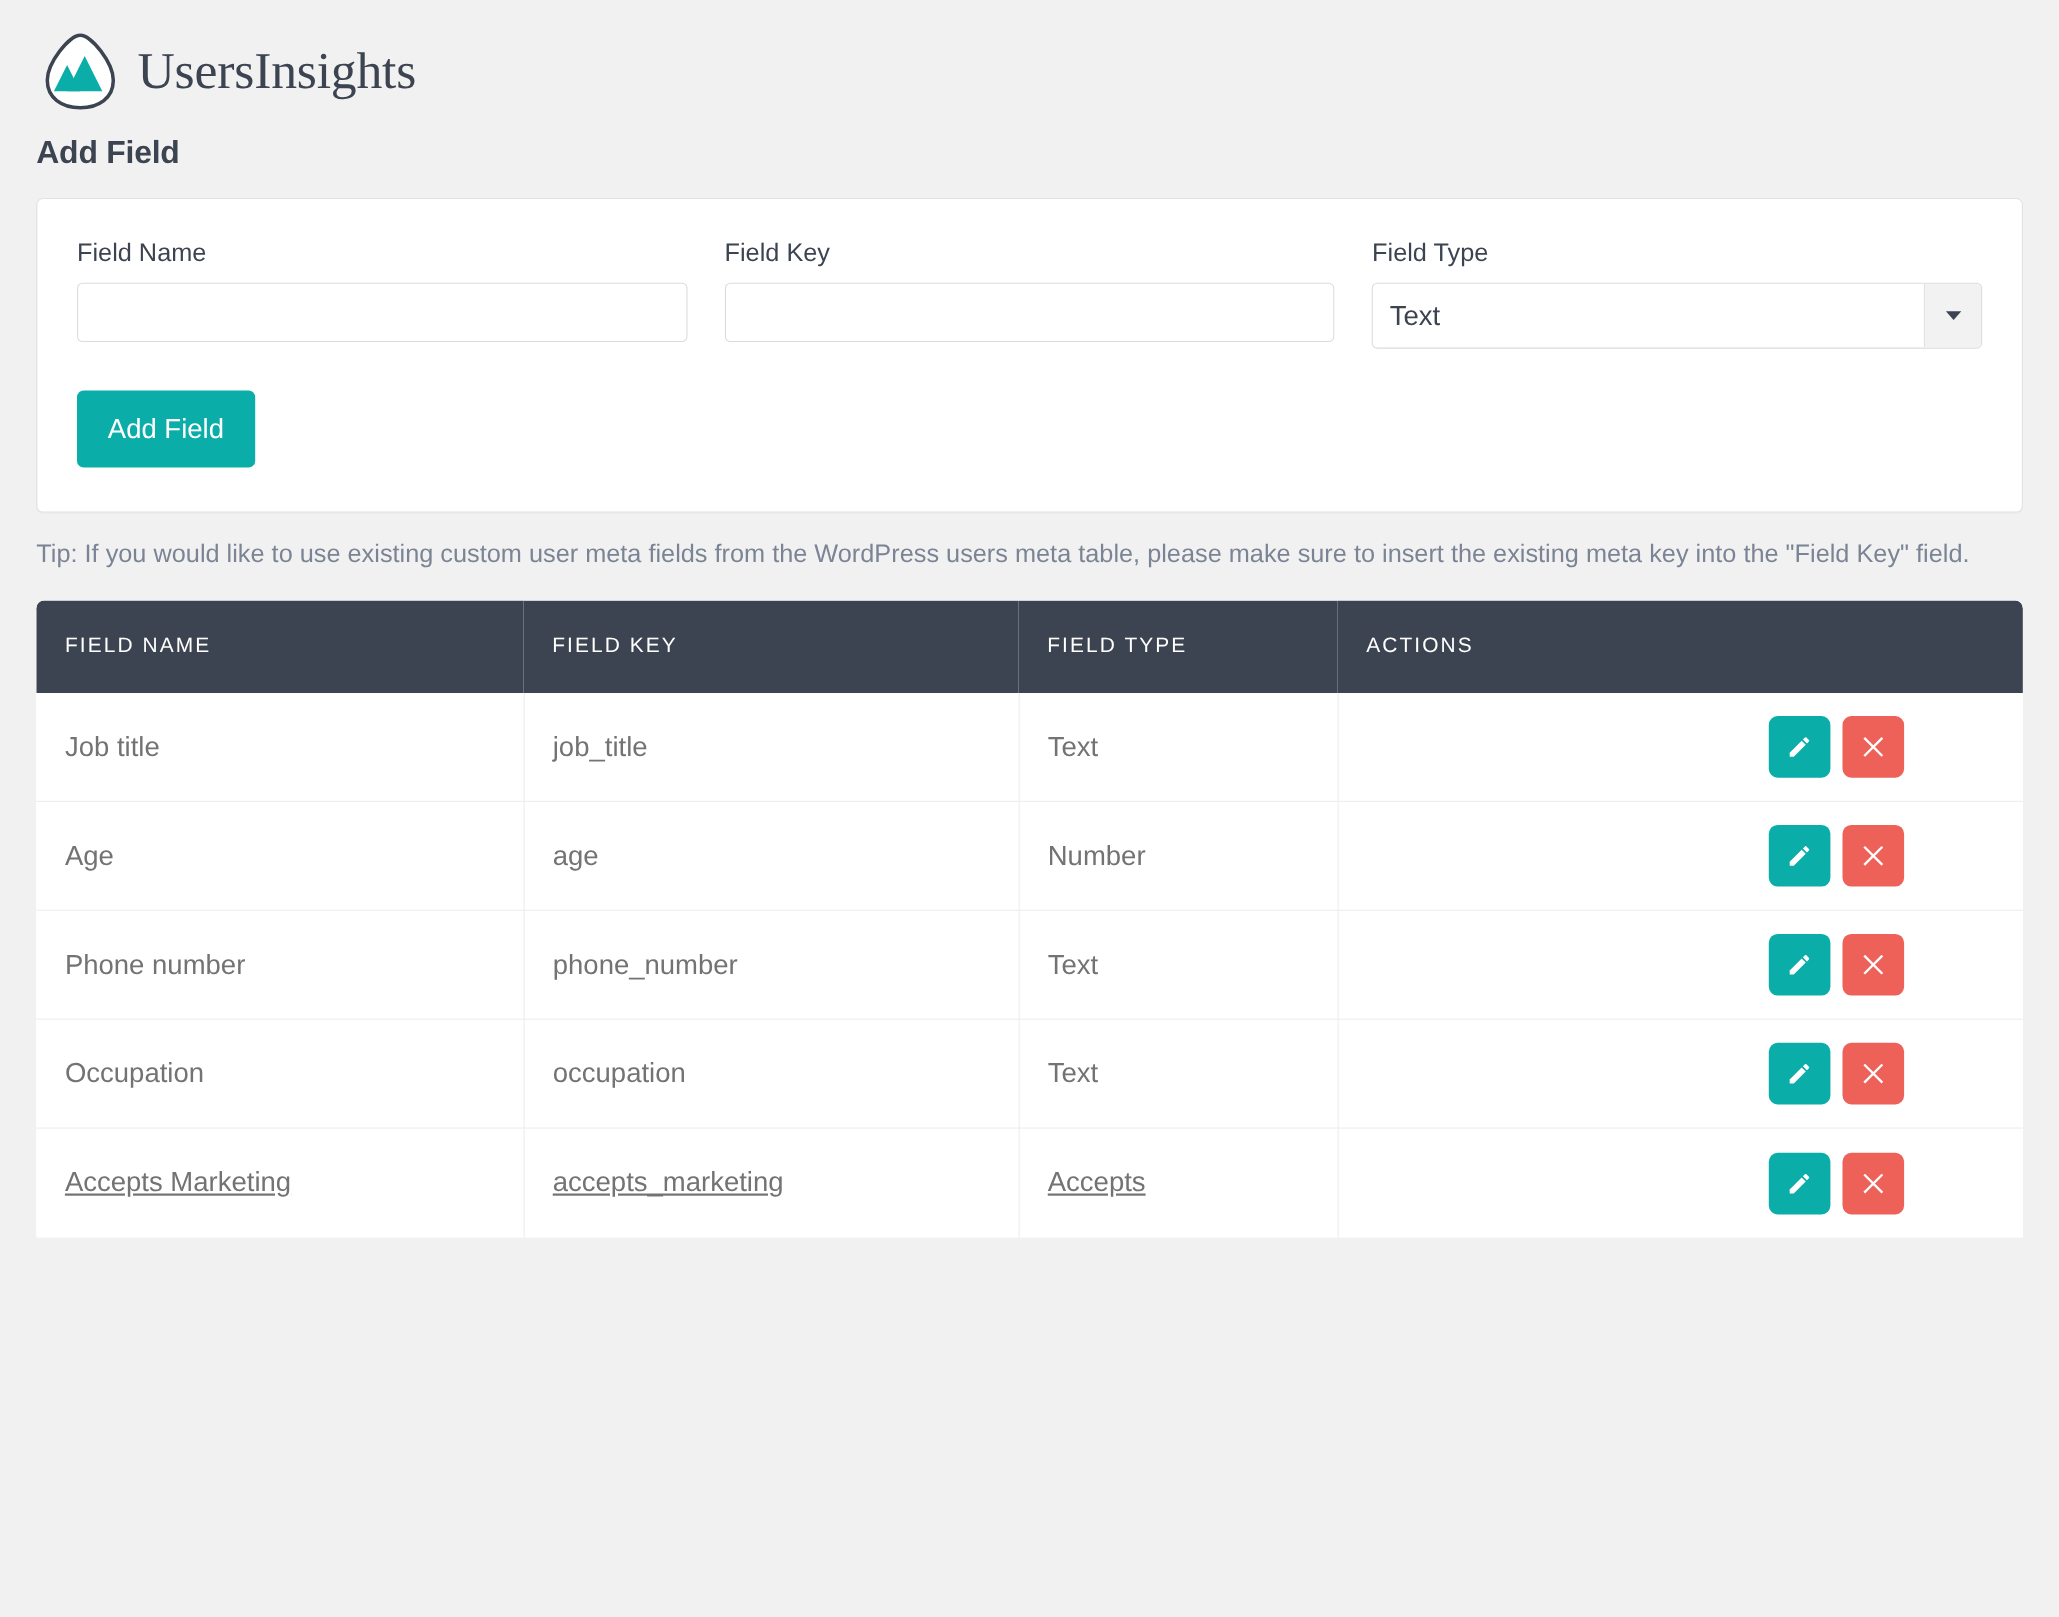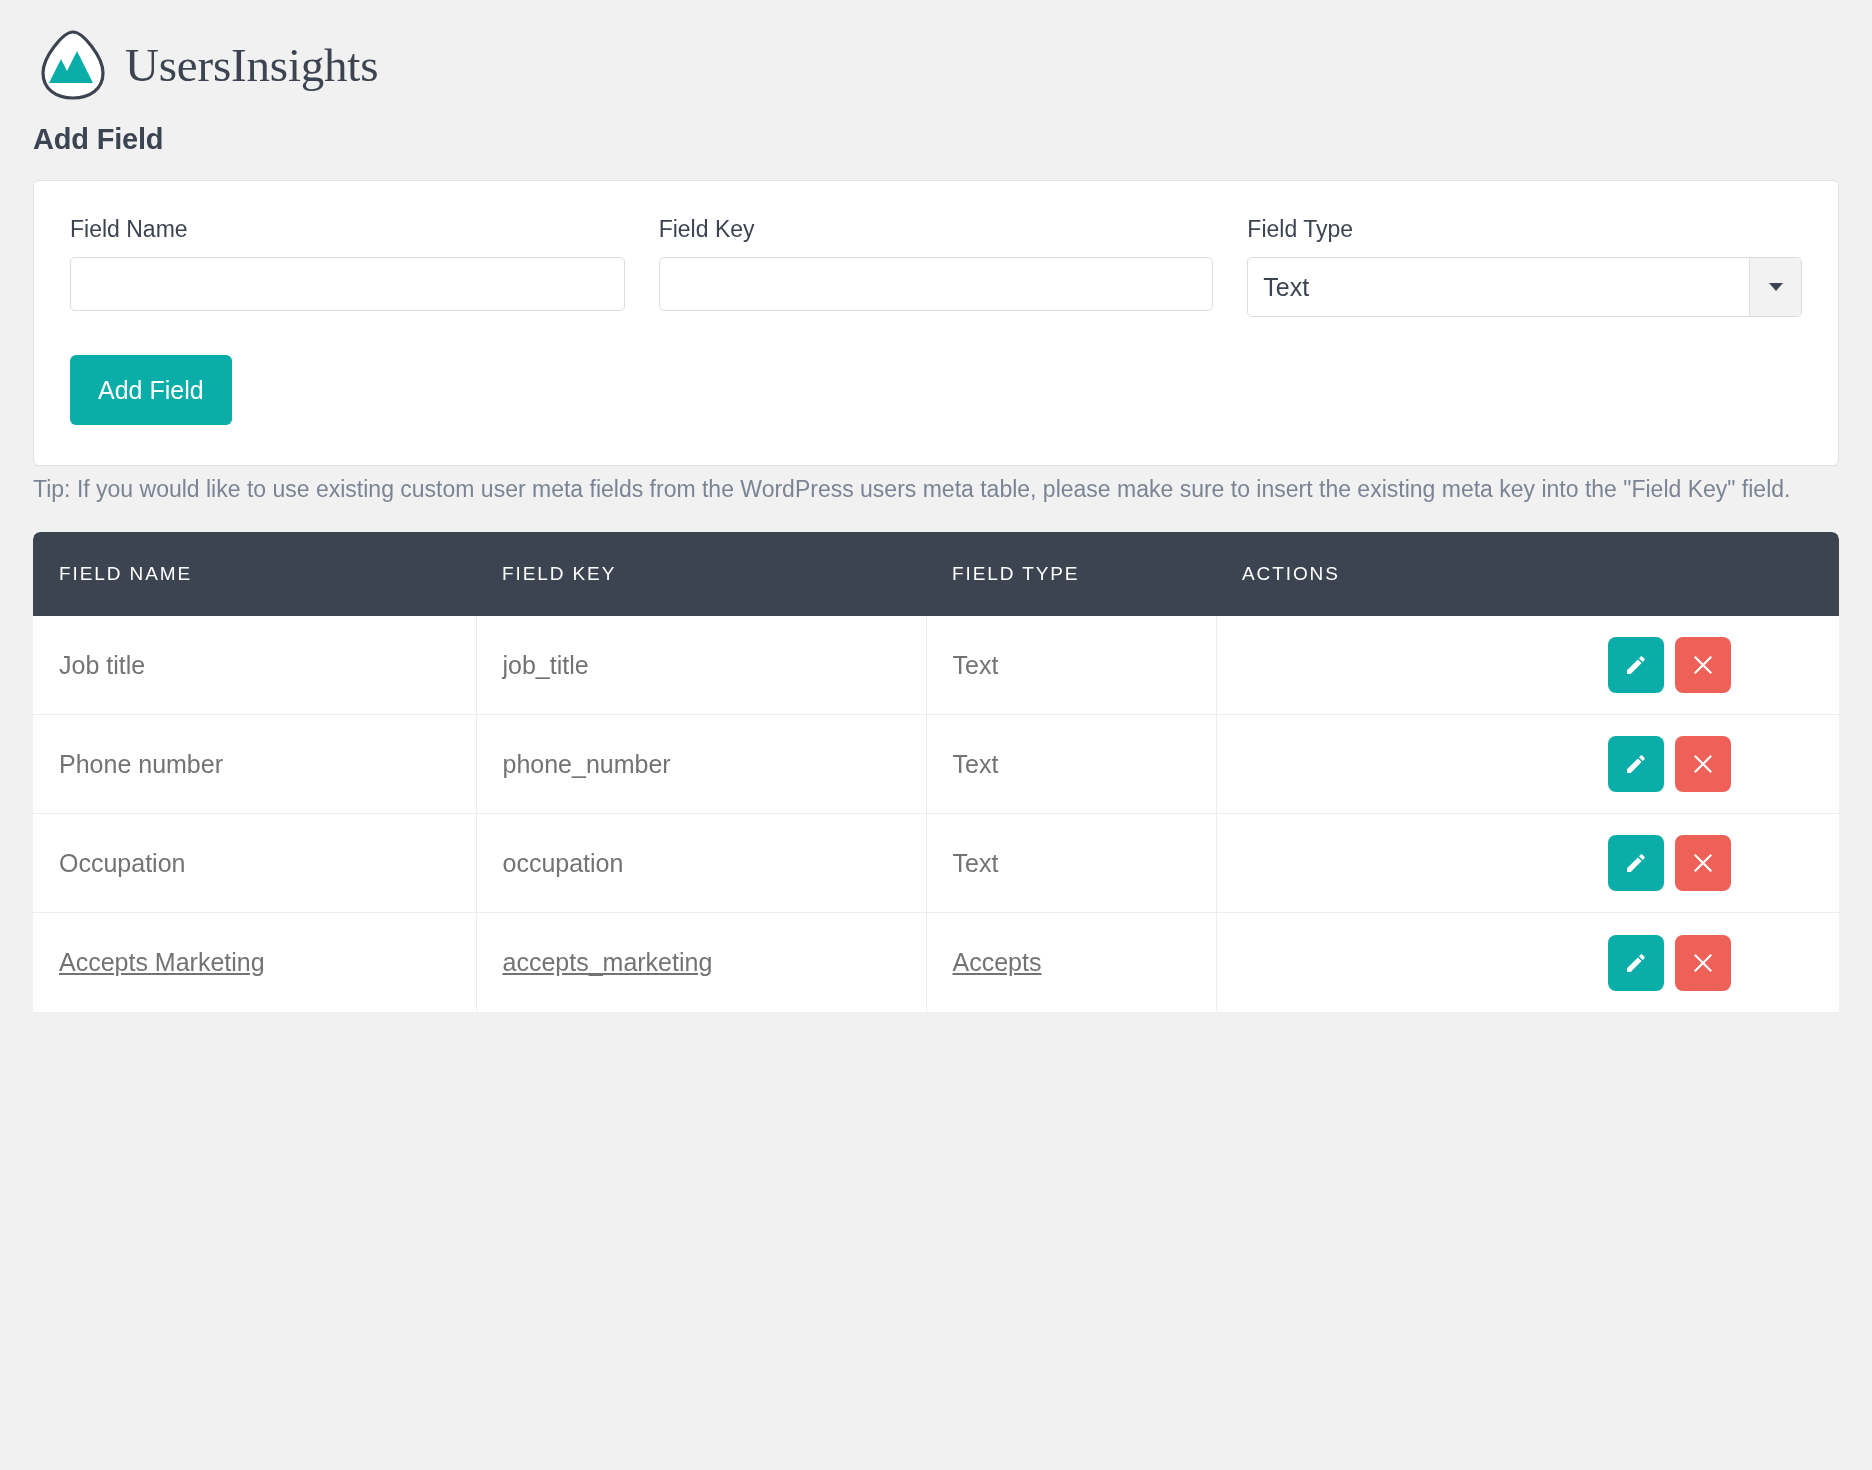--- a/index.html
+++ b/index.html
@@ -137,7 +137,7 @@
     font-size: 23px;
     color: #7b8494;
     line-height: 1.42;
-    margin-top: 7px;
+    margin-top: 21px;
     max-width: 1790px;
   }
 

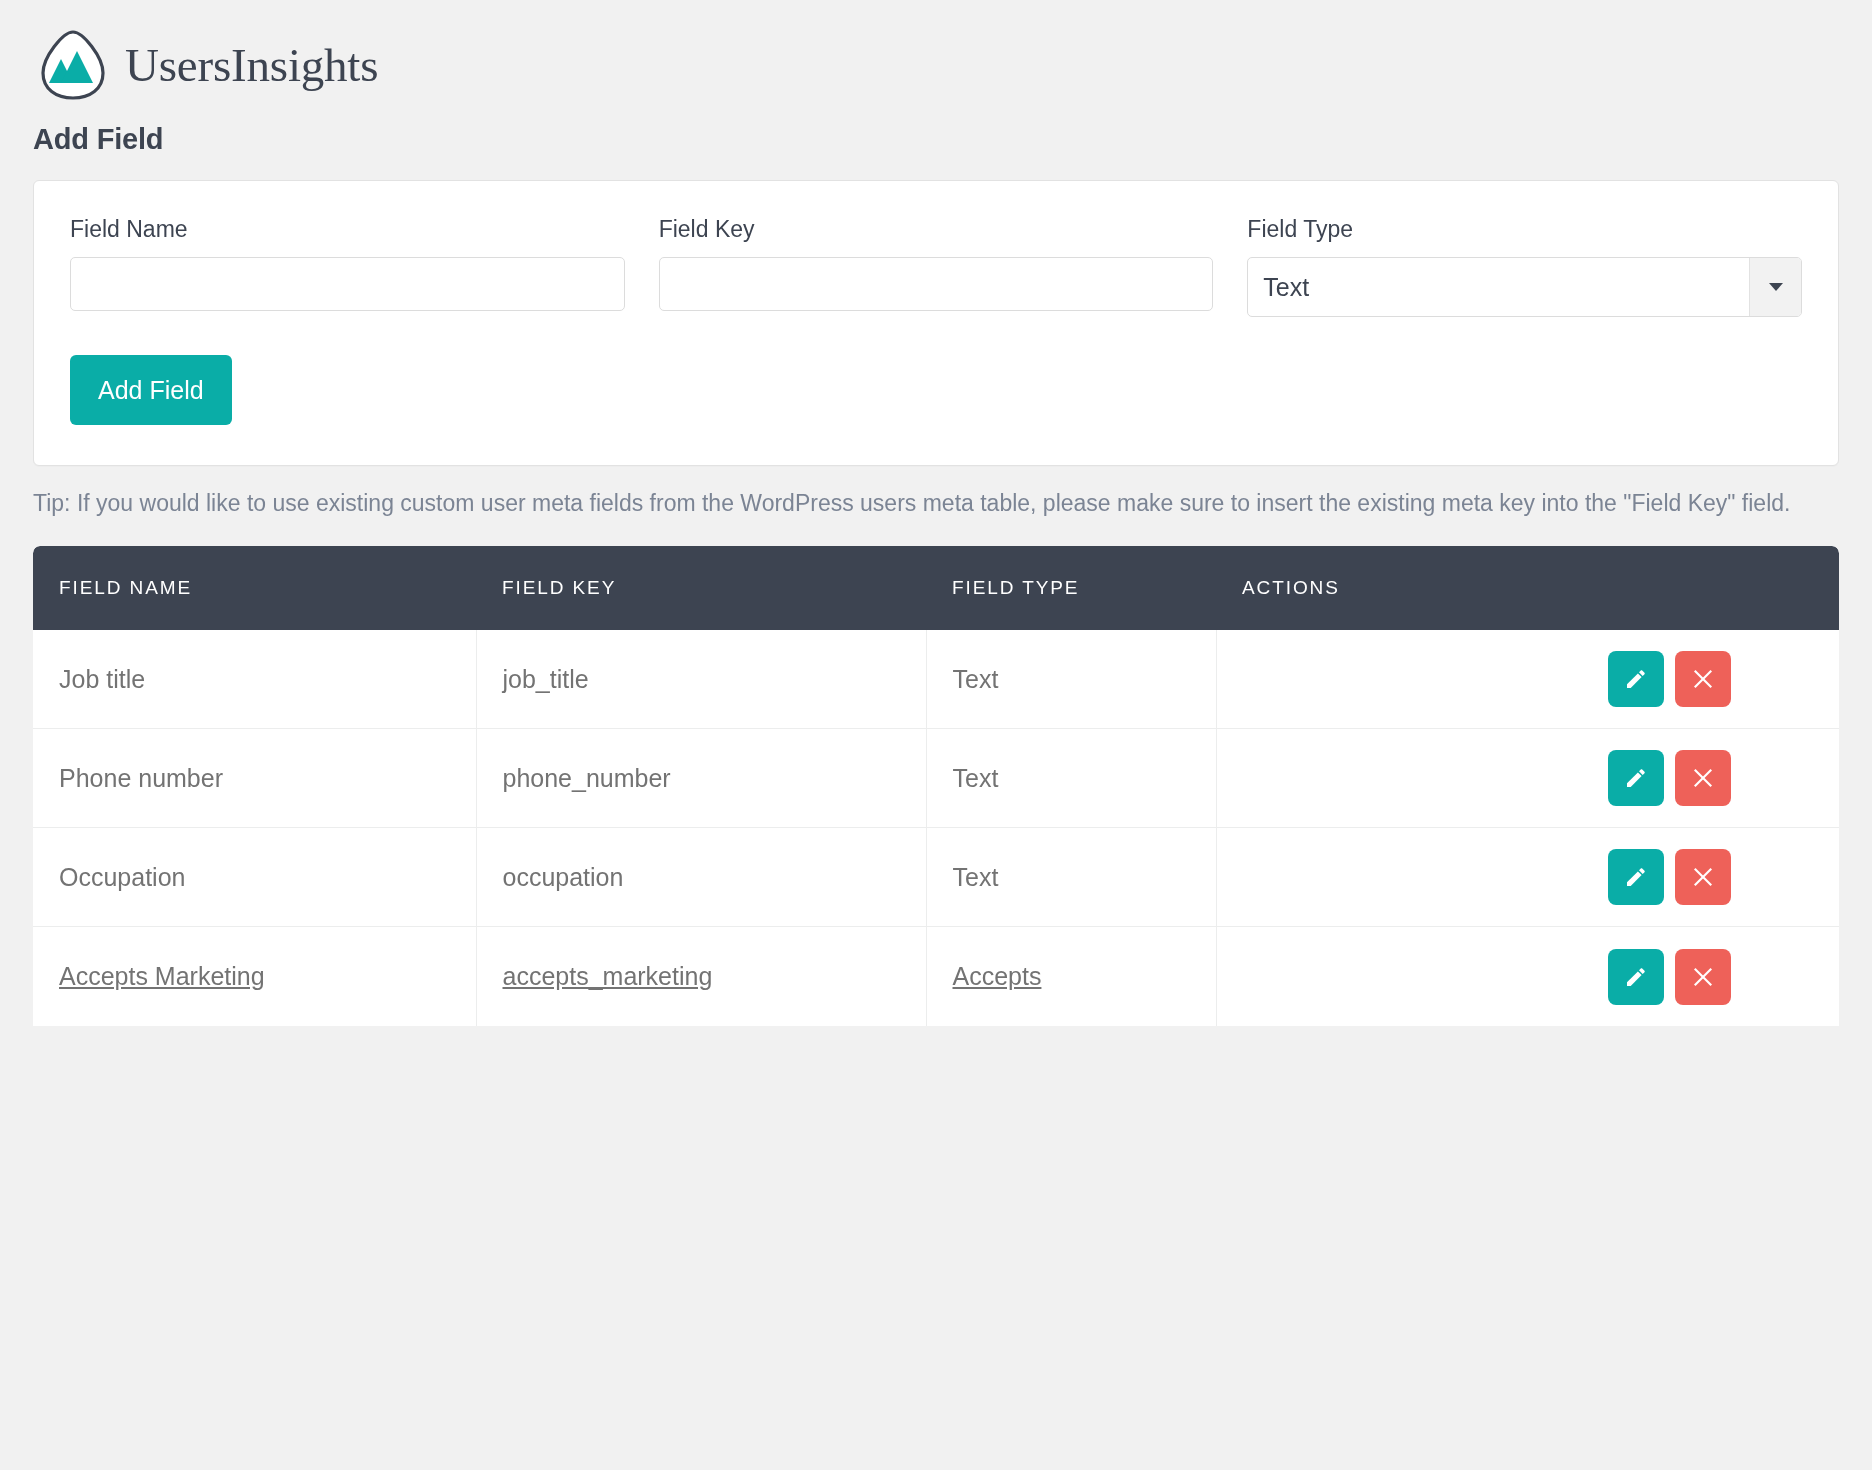--- a/index.html
+++ b/index.html
@@ -299,6 +299,31 @@
           </td>
         </tr>
 
+        <tr>
+          <td class="col-name">Age</td>
+          <td class="col-key">age</td>
+          <td class="col-type">Number</td>
+          <td class="col-actions actions-cell">
+            <div class="action-buttons">
+              <button class="icon-btn edit">
+                <span>
+                  <svg width="24" height="24" viewBox="0 0 24 24" xmlns="http://www.w3.org/2000/svg">
+                    <path d="M3 17.3 L3 21 L6.7 21 L17.6 10.1 L13.9 6.4 Z" fill="#ffffff"></path>
+                    <path d="M20.5 7.2 C20.9 6.8 20.9 6.2 20.5 5.8 L18.2 3.5 C17.8 3.1 17.2 3.1 16.8 3.5 L15 5.3 L18.7 9 Z" fill="#ffffff"></path>
+                  </svg>
+                </span>
+              </button>
+              <button class="icon-btn delete">
+                <span>
+                  <svg width="22" height="22" viewBox="0 0 22 22" xmlns="http://www.w3.org/2000/svg">
+                    <path d="M3.5 2 L20 18.5 L18.5 20 L2 3.5 Z" fill="#ffffff"></path>
+                    <path d="M18.5 2 L20 3.5 L3.5 20 L2 18.5 Z" fill="#ffffff"></path>
+                  </svg>
+                </span>
+              </button>
+            </div>
+          </td>
+        </tr>
 
         <tr>
           <td class="col-name">Phone number</td>

